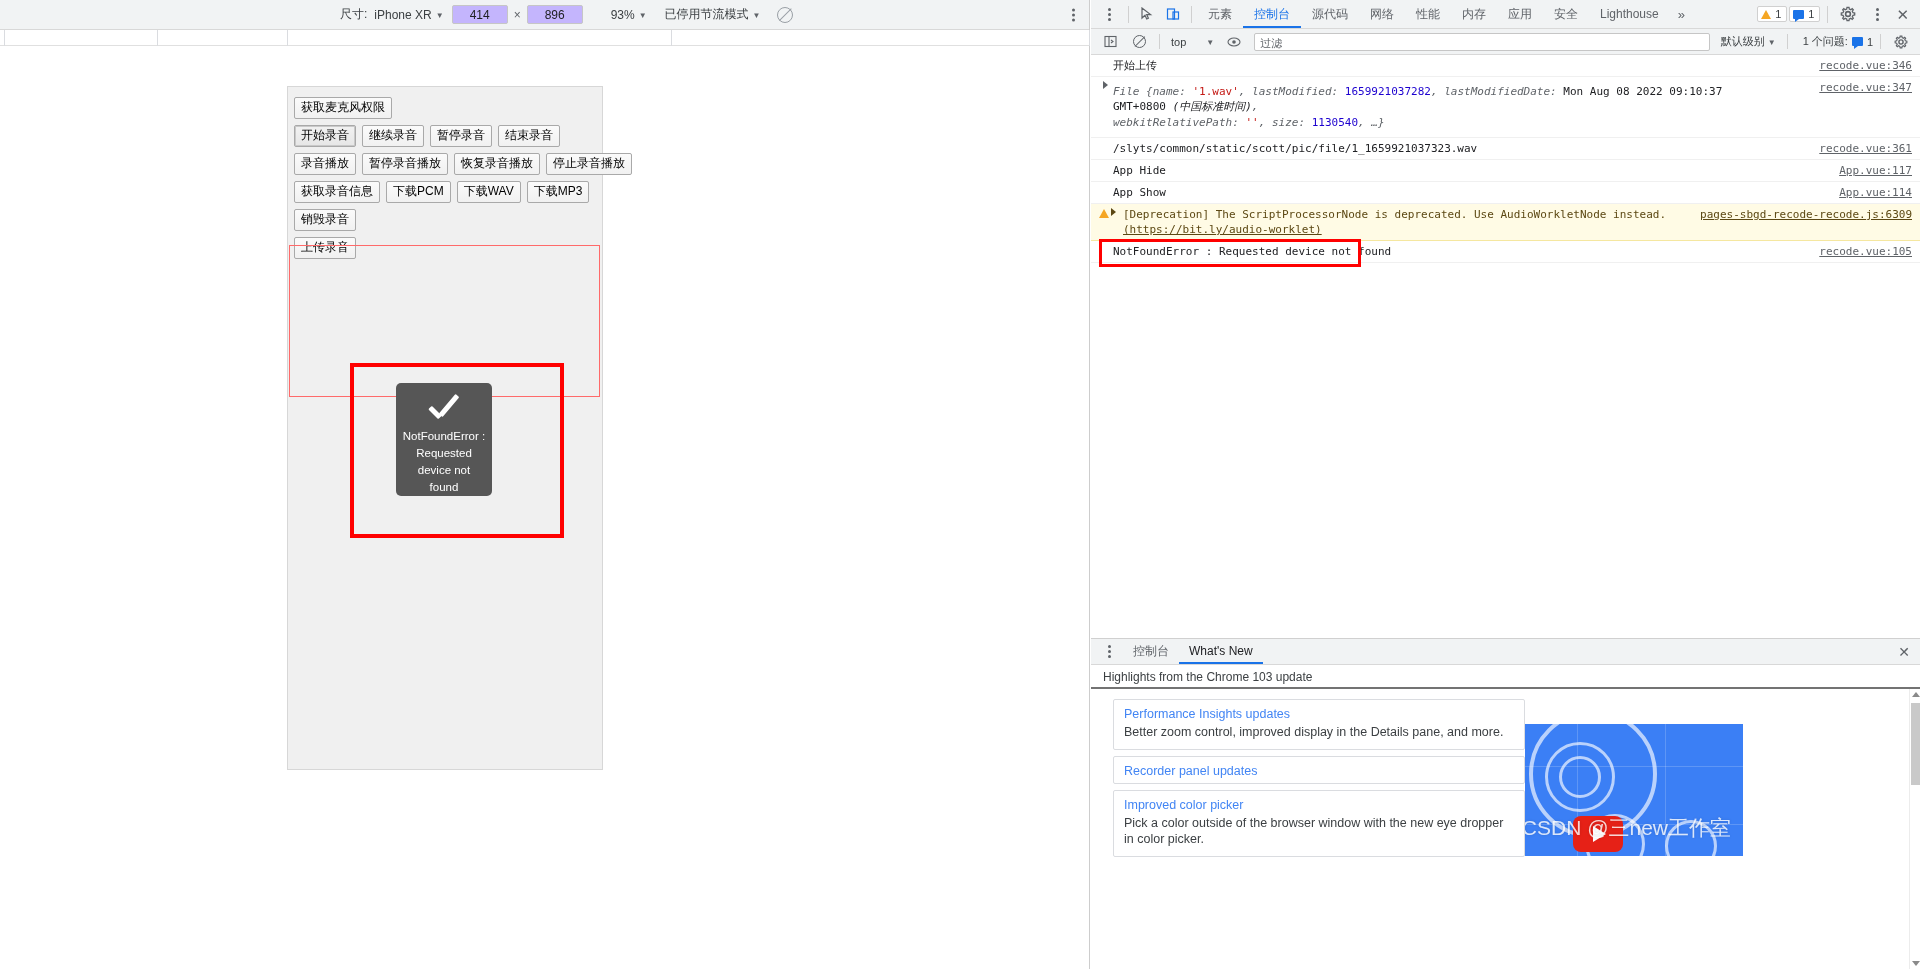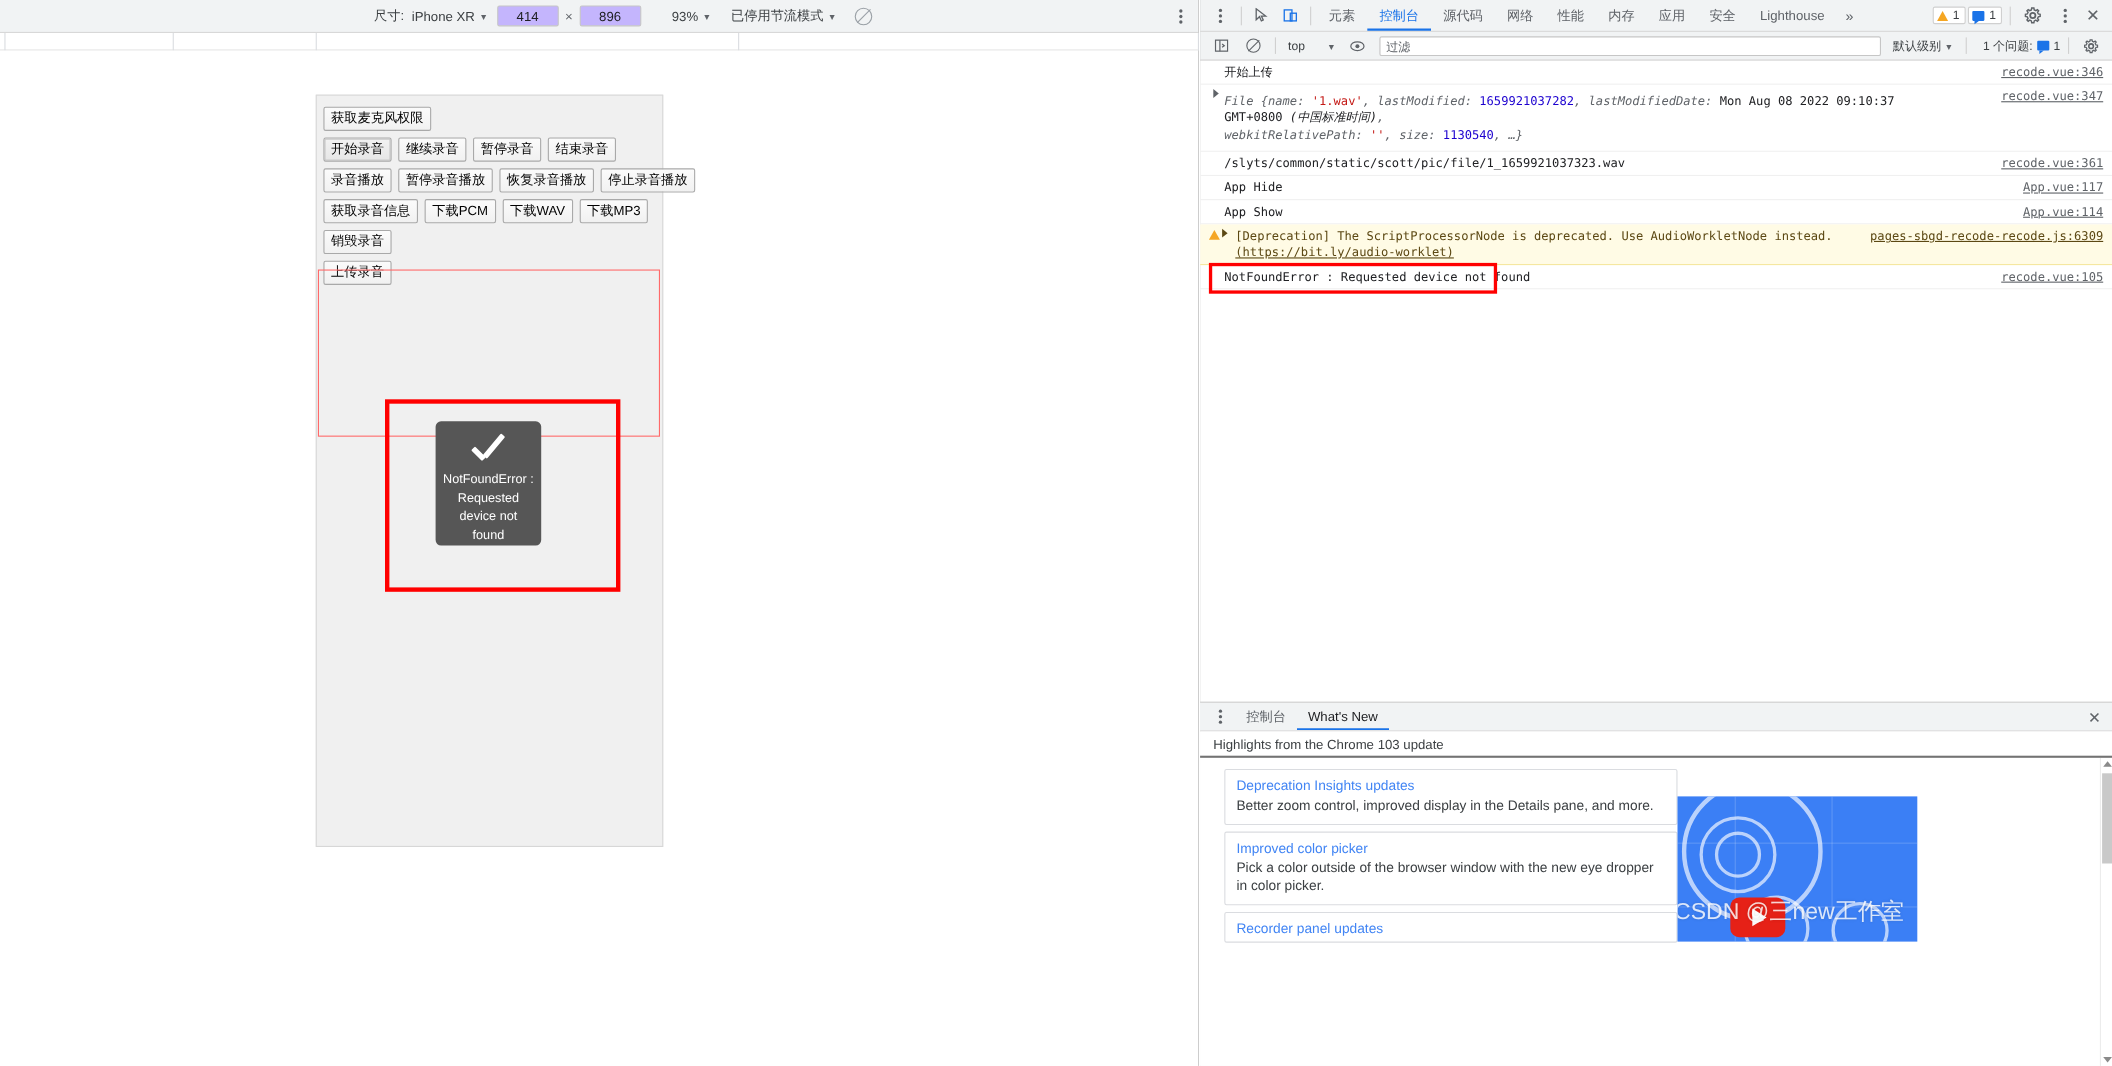--- a/index.html
+++ b/index.html
@@ -139,7 +139,7 @@
   #devtools {
     position: absolute; left: 1091px; top: 0;
     width: 829px; height: 969px;
-    background: #737373;
+    background: #f97316;
     display: flex; flex-direction: column;
   }
   #dt-tabbar {

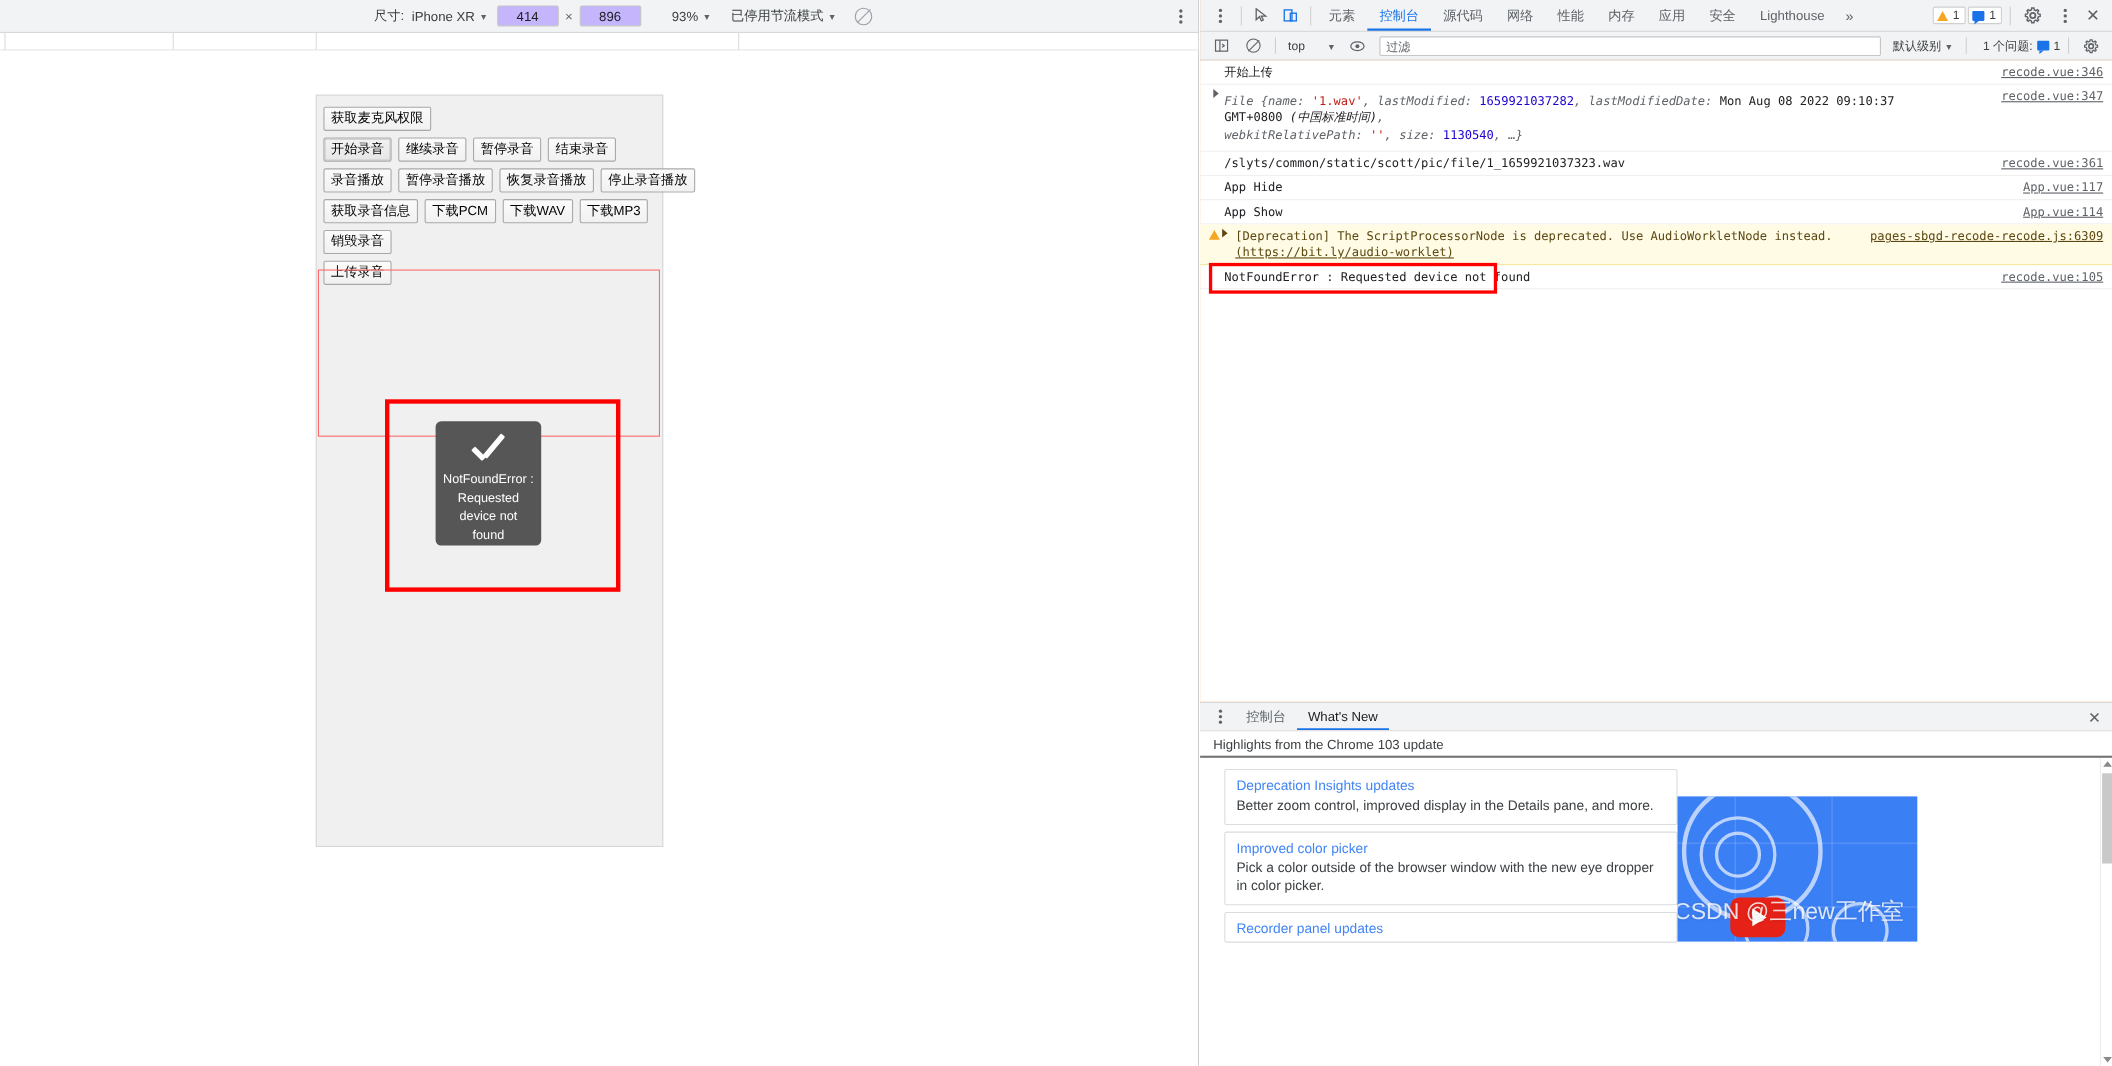--- a/index.html
+++ b/index.html
@@ -565,7 +565,7 @@
       <div id="wn-body">
         <div id="wn-list">
           <div class="wn-card">
-            <div class="wn-title">Deprecation Insights updates</div>
+            <div class="wn-title">Performance Insights updates</div>
             <div class="wn-desc">Better zoom control, improved display in the Details pane, and more.</div>
           </div>
           <div class="wn-card">

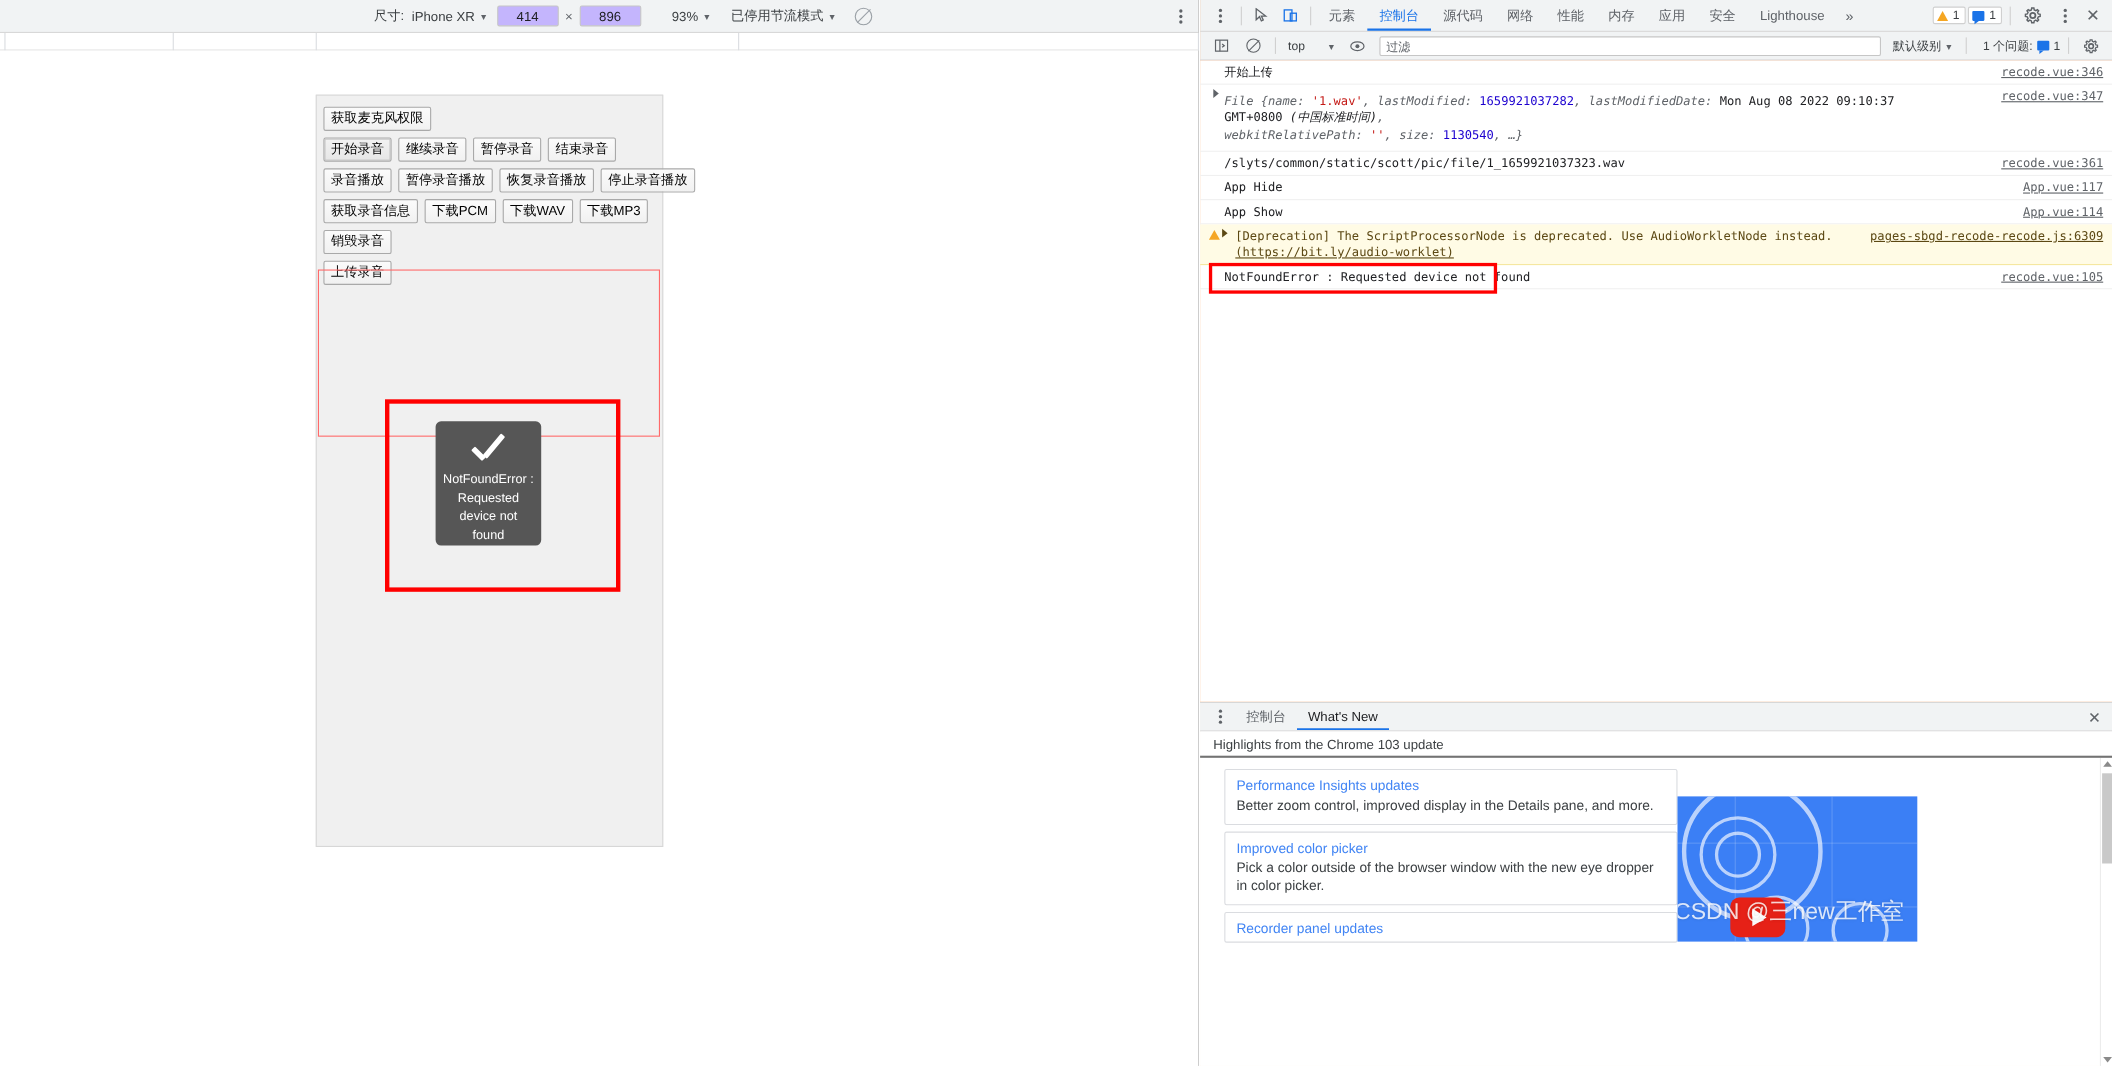--- a/index.html
+++ b/index.html
@@ -568,12 +568,12 @@
             <div class="wn-title">Performance Insights updates</div>
             <div class="wn-desc">Better zoom control, improved display in the Details pane, and more.</div>
           </div>
+          <div class="wn-card" style="padding-bottom:2px;">
+            <div class="wn-title">Recorder panel updates</div>
+          </div>
           <div class="wn-card">
             <div class="wn-title">Improved color picker</div>
             <div class="wn-desc">Pick a color outside of the browser window with the new eye dropper in color picker.</div>
-          </div>
-          <div class="wn-card" style="padding-bottom:2px;">
-            <div class="wn-title">Recorder panel updates</div>
           </div>
         </div>
 

